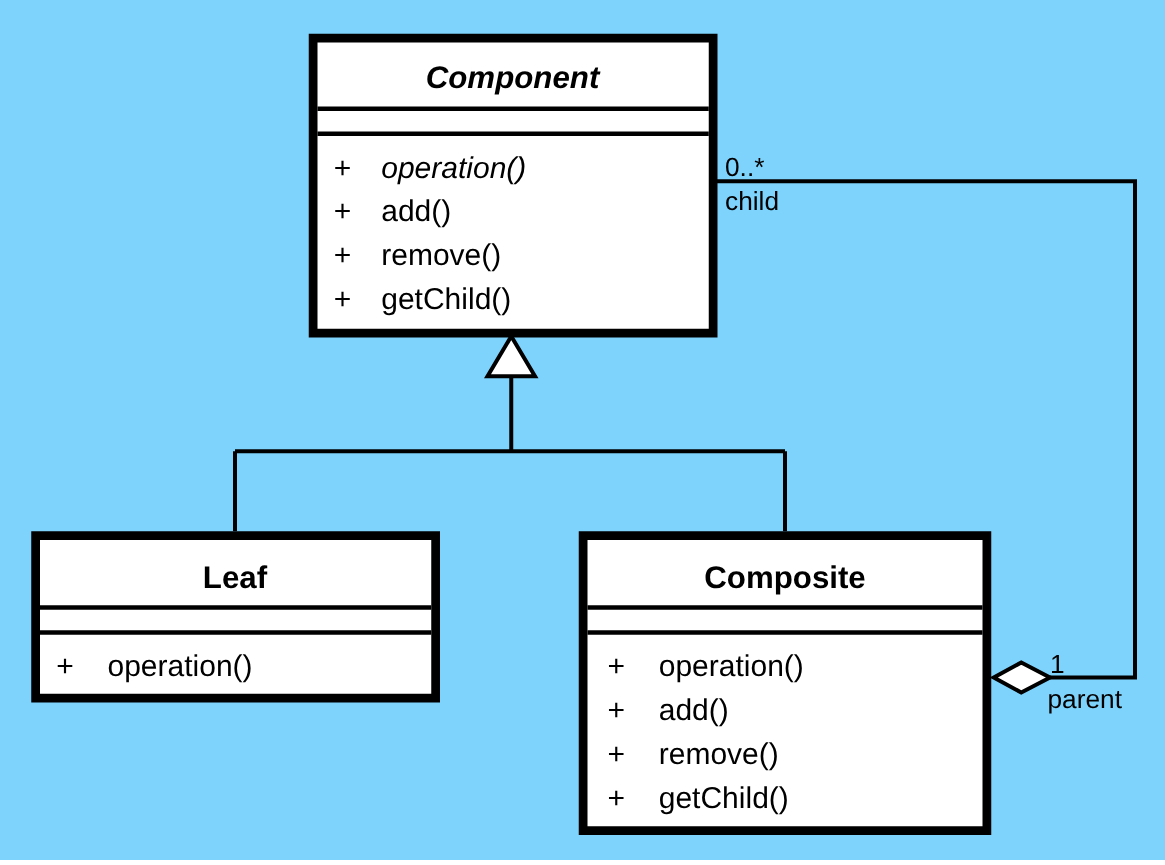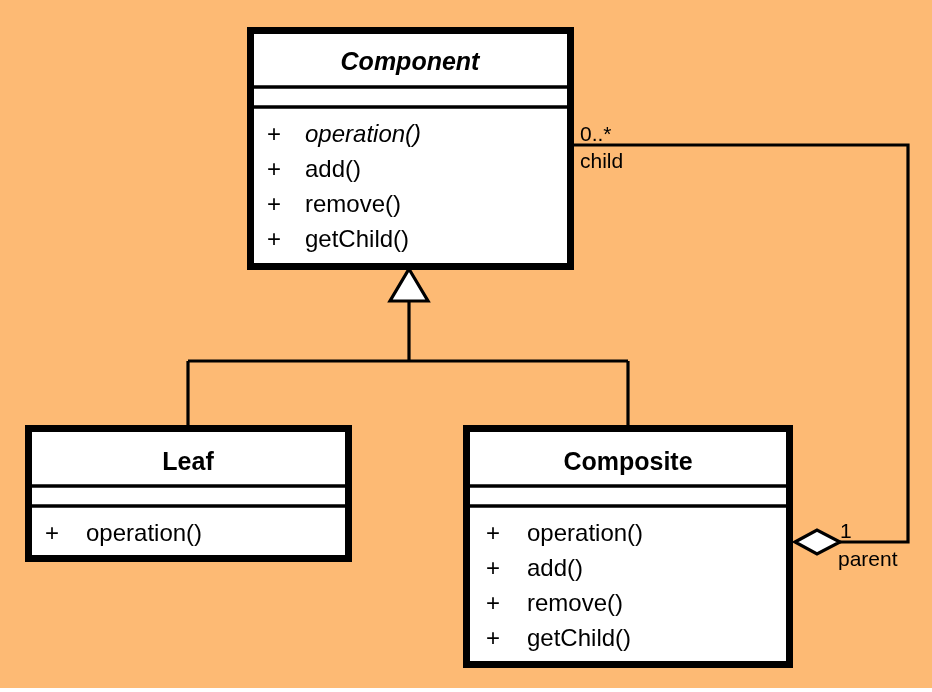--- a/index.html
+++ b/index.html
@@ -17,7 +17,7 @@
     position: relative;
     width: 932px;
     height: 688px;
-    background: #fdba74;
+    background: #7dd3fc;
     text-align: center;
   }
   svg.uml-canvas {

